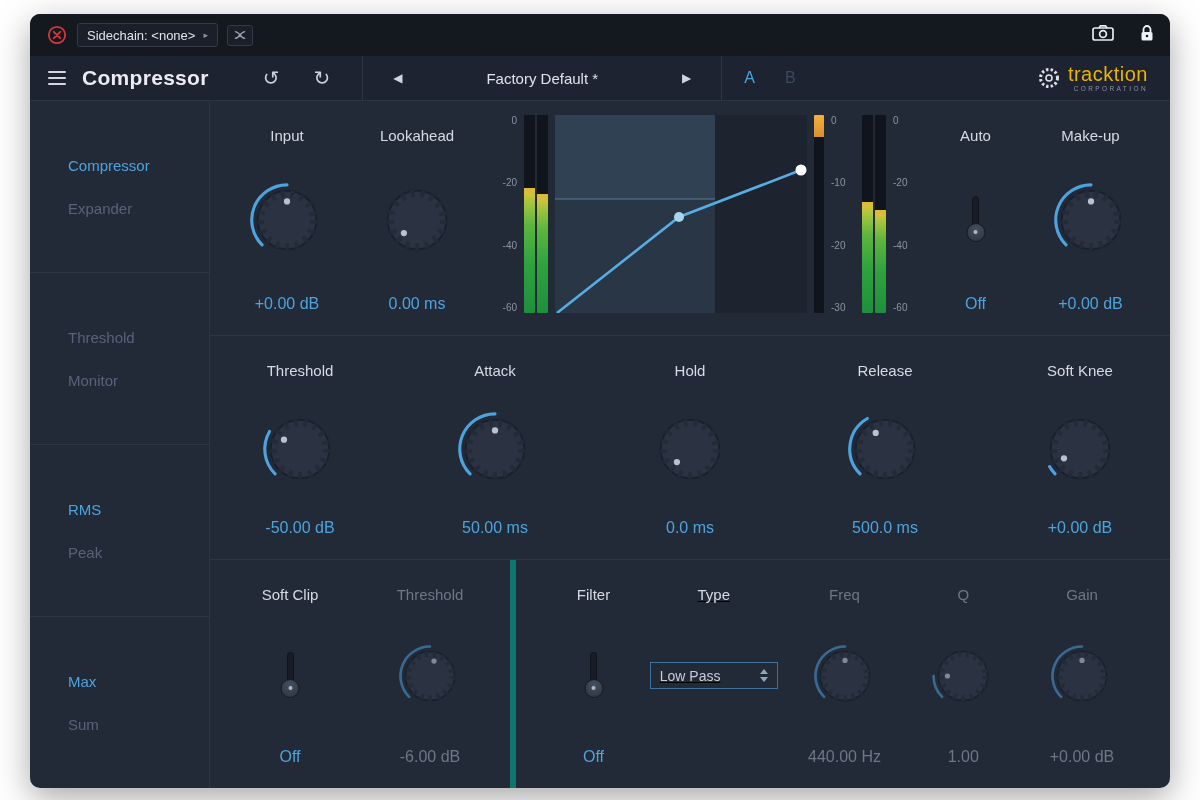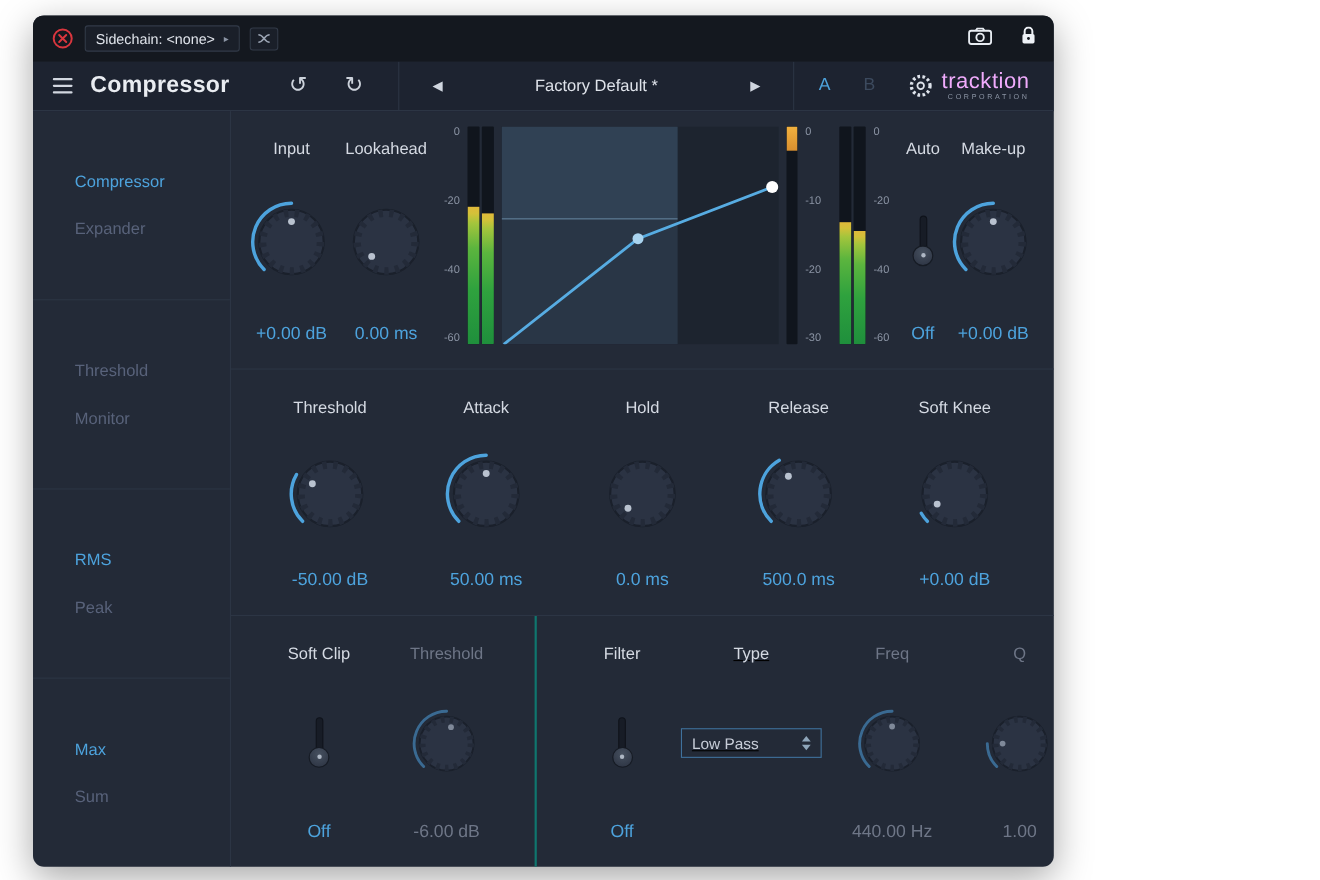--- a/index.html
+++ b/index.html
@@ -5,7 +5,7 @@
   * { box-sizing: border-box; margin: 0; padding: 0; }
   html,body { width:1200px; height:800px; background:#ffffff; font-family:"Liberation Sans", sans-serif; }
 
-  .window { position:absolute; left:30px; top:14px; width:928px; height:774px;
+  .window { position:absolute; left:30px; top:14px; width:1140px; height:774px;
     background:#232a37; border-radius:10px; overflow:hidden;
     box-shadow:0 10px 34px rgba(0,0,0,.35); display:flex; flex-direction:column; }
 

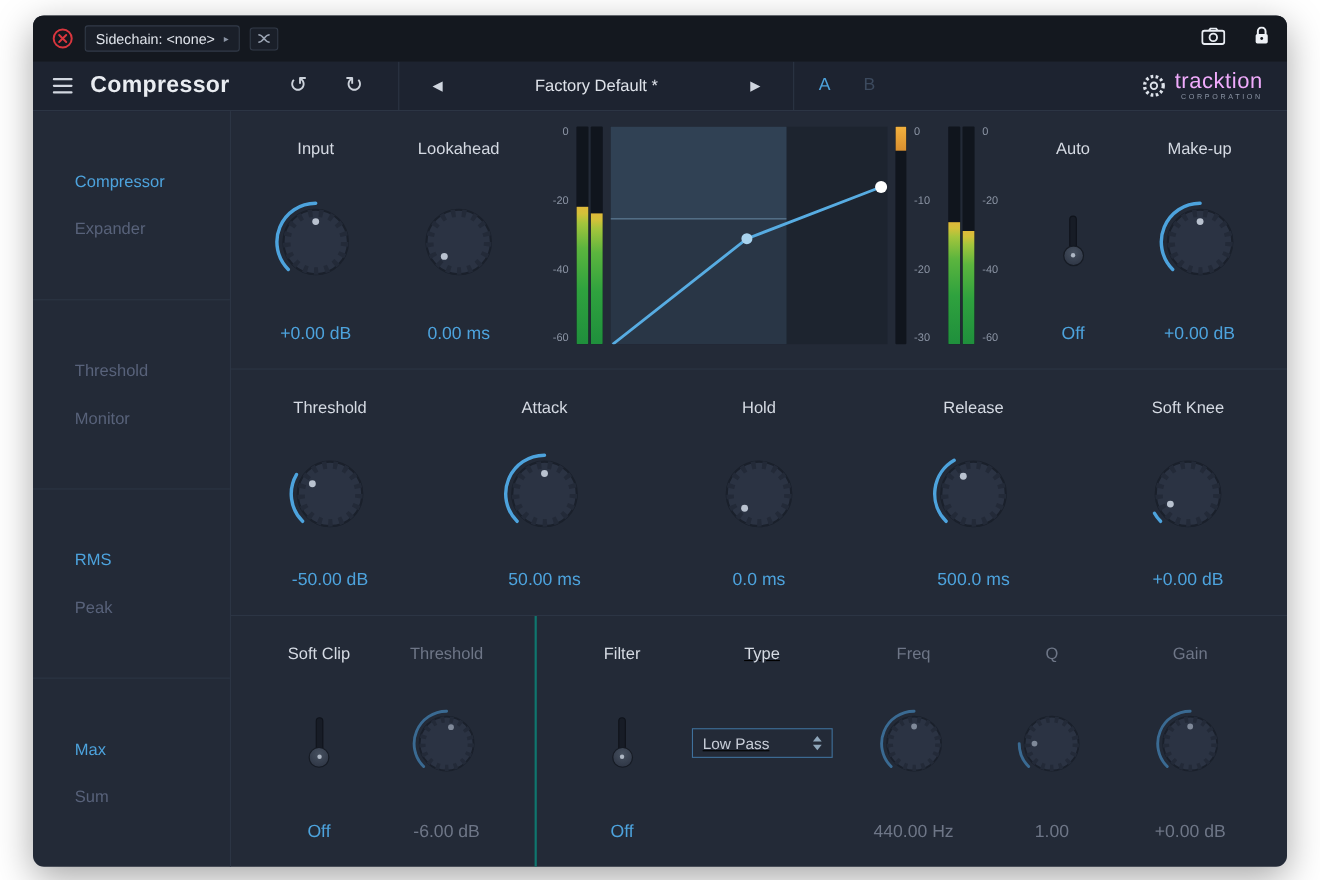--- a/index.html
+++ b/index.html
@@ -36,7 +36,7 @@
   .ab-a { color:#4da3dd; } .ab-b { color:#3c4a5e; }
   .brand { margin-left:auto; margin-right:22px; display:flex; align-items:center; gap:7px; }
   .brand-text { display:flex; flex-direction:column; align-items:flex-end; line-height:1; }
-  .brand-name { font-size:20px; color:#f0abfc; letter-spacing:.5px; }
+  .brand-name { font-size:20px; color:#eab308; letter-spacing:.5px; }
   .brand-sub { font-size:6.5px; letter-spacing:2.4px; color:#8a93a3; margin-top:2px; }
 
   

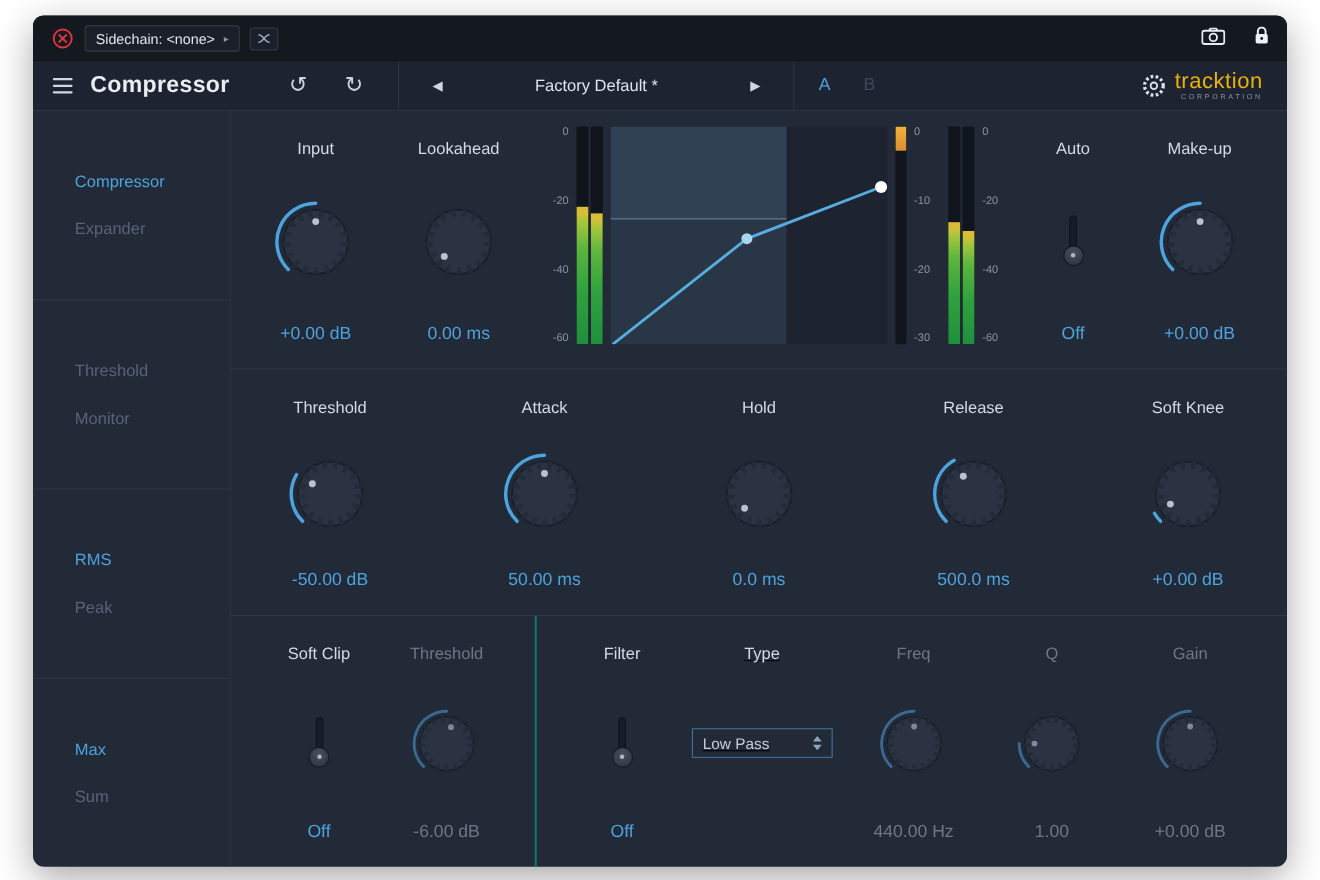--- a/index.html
+++ b/index.html
@@ -53,7 +53,7 @@
   .sec-top { flex:0 0 235px; display:flex; padding:0 12px; }
   .sec-mid { flex:0 0 224px; display:flex; justify-content:space-between; padding:0 25px; }
   .sec-bottom { flex:1; display:flex; border-bottom:none; }
-  .b-left { flex:0 0 277px; border-right:2px solid #0f766e; display:flex; justify-content:space-between; padding:0 22px; }
+  .b-left { flex:0 0 277px; border-right:6px solid #0f766e; display:flex; justify-content:space-between; padding:0 22px;gap:24px; }
   .b-right { flex:1; display:flex; justify-content:space-between; padding:0 30px; }
 
   .param { display:flex; flex-direction:column; align-items:center; justify-content:space-between; padding:26px 0 22px; }

